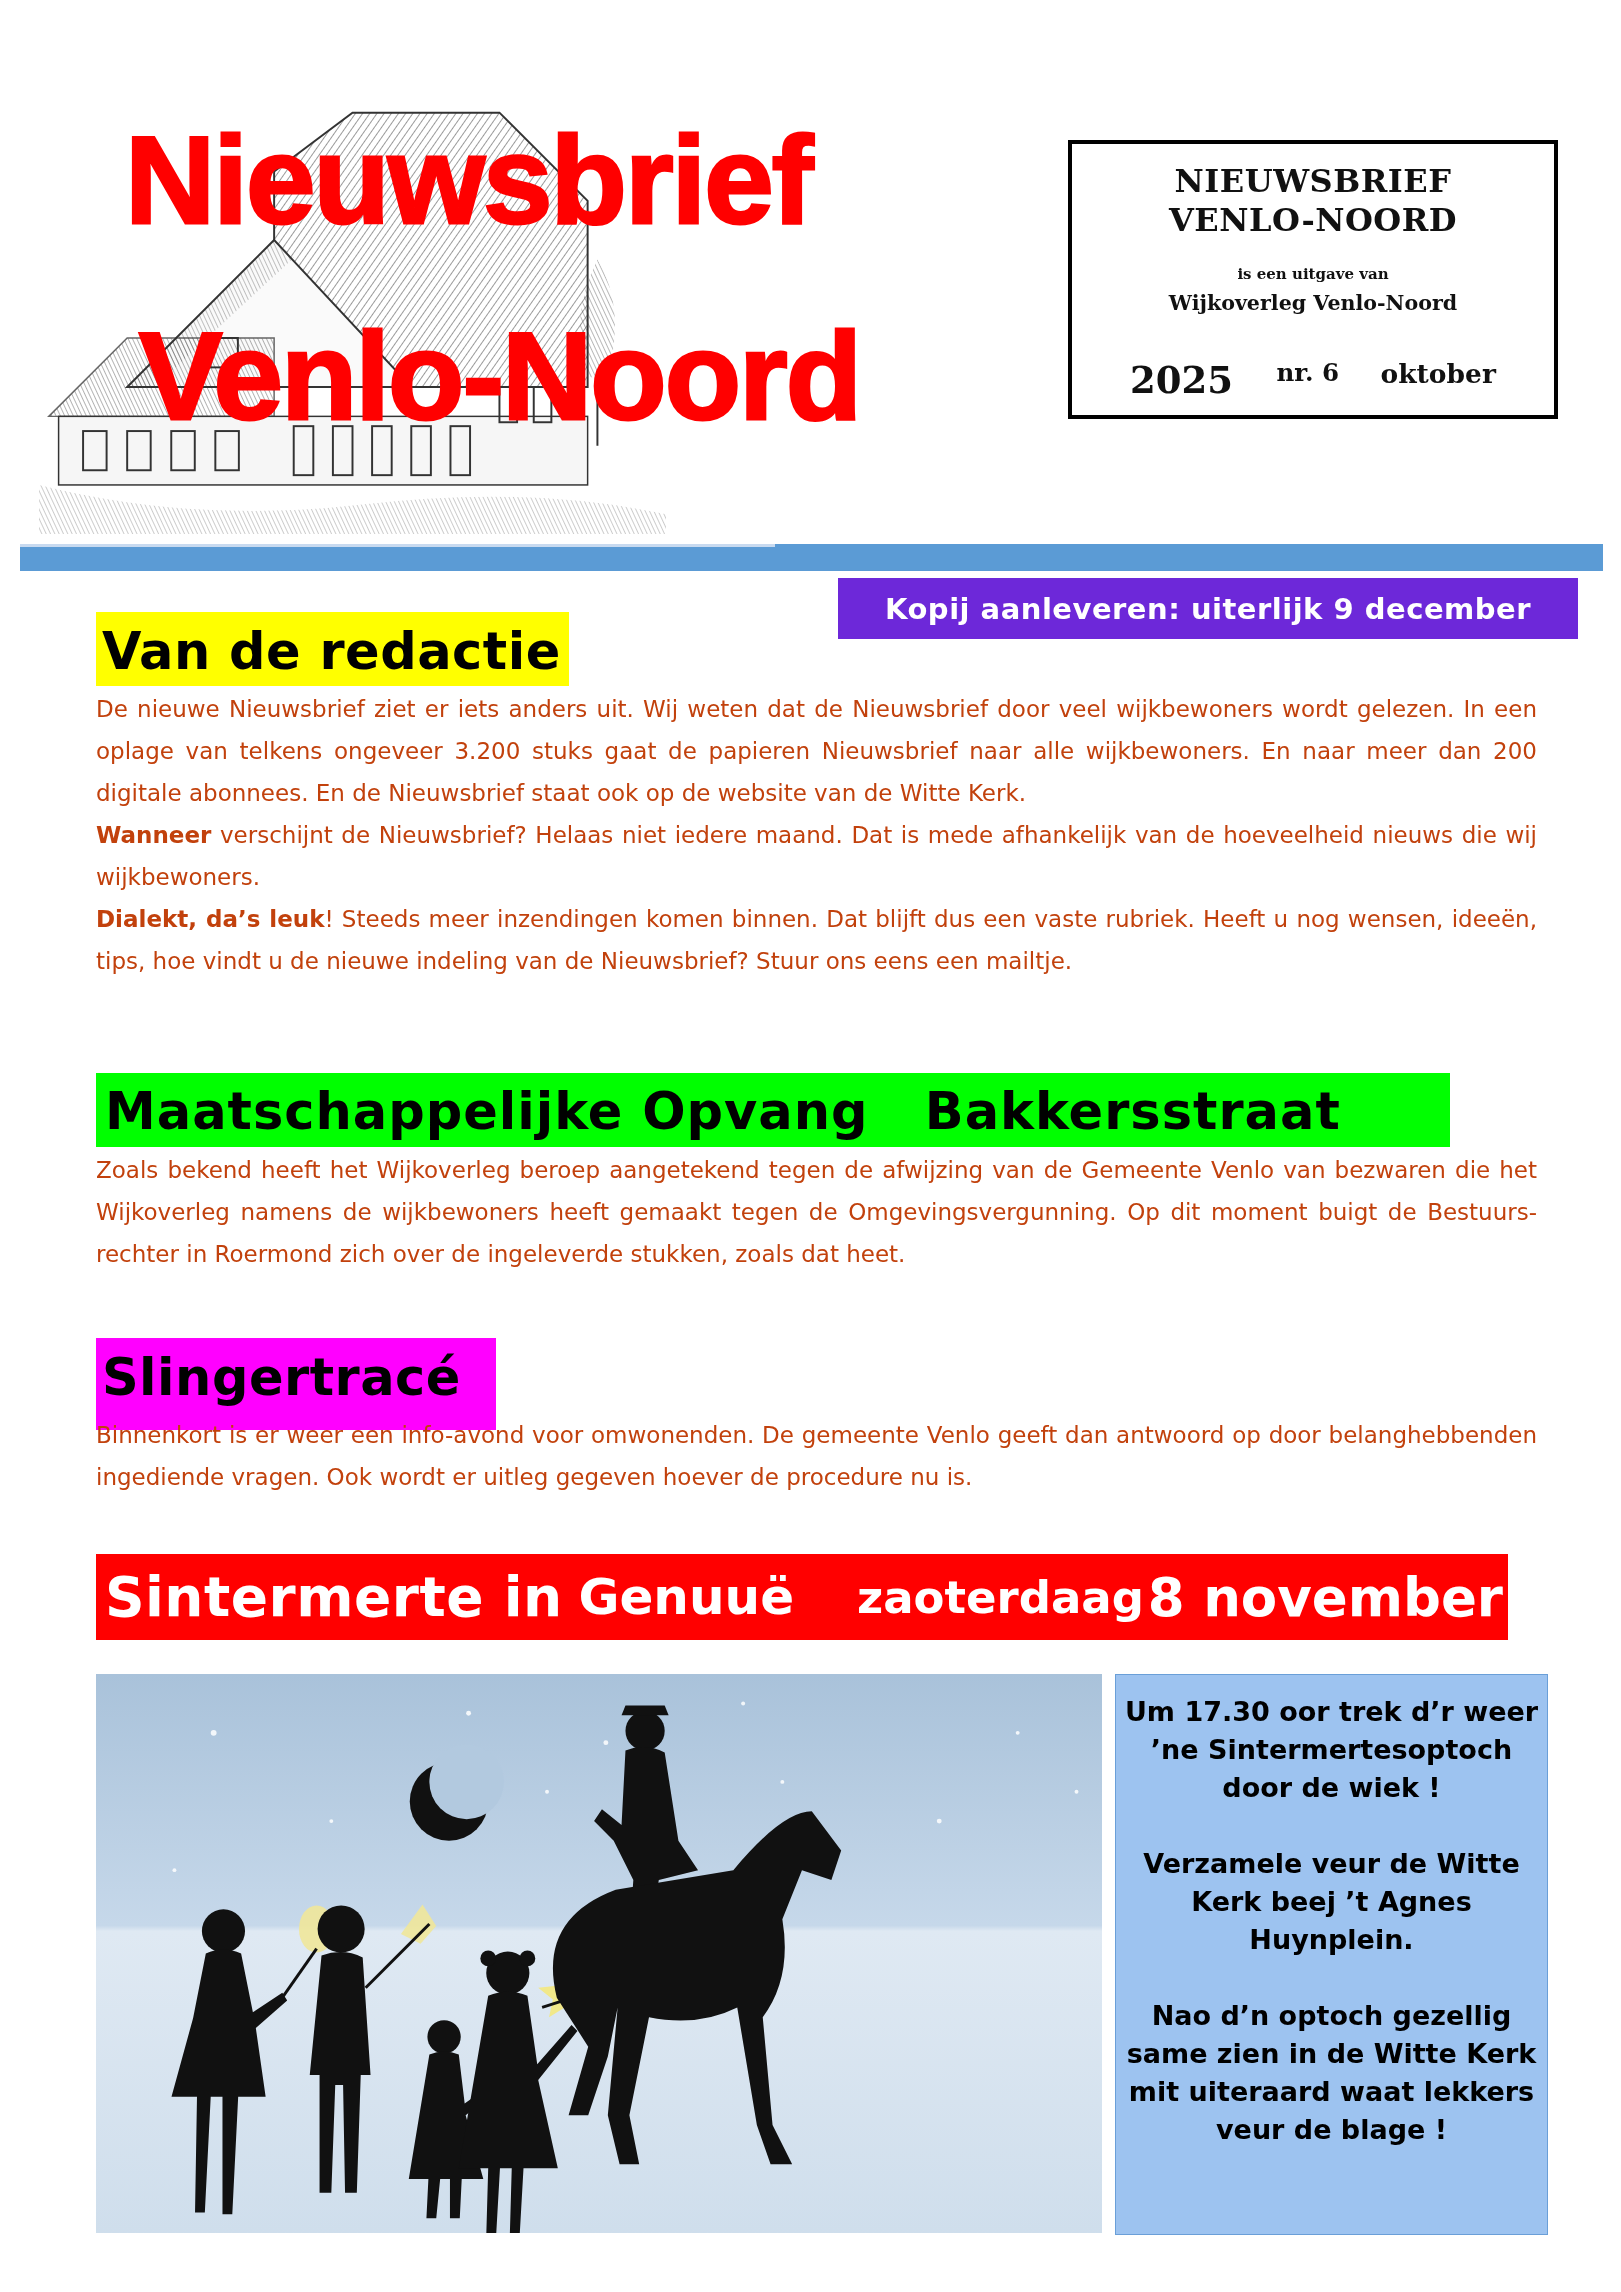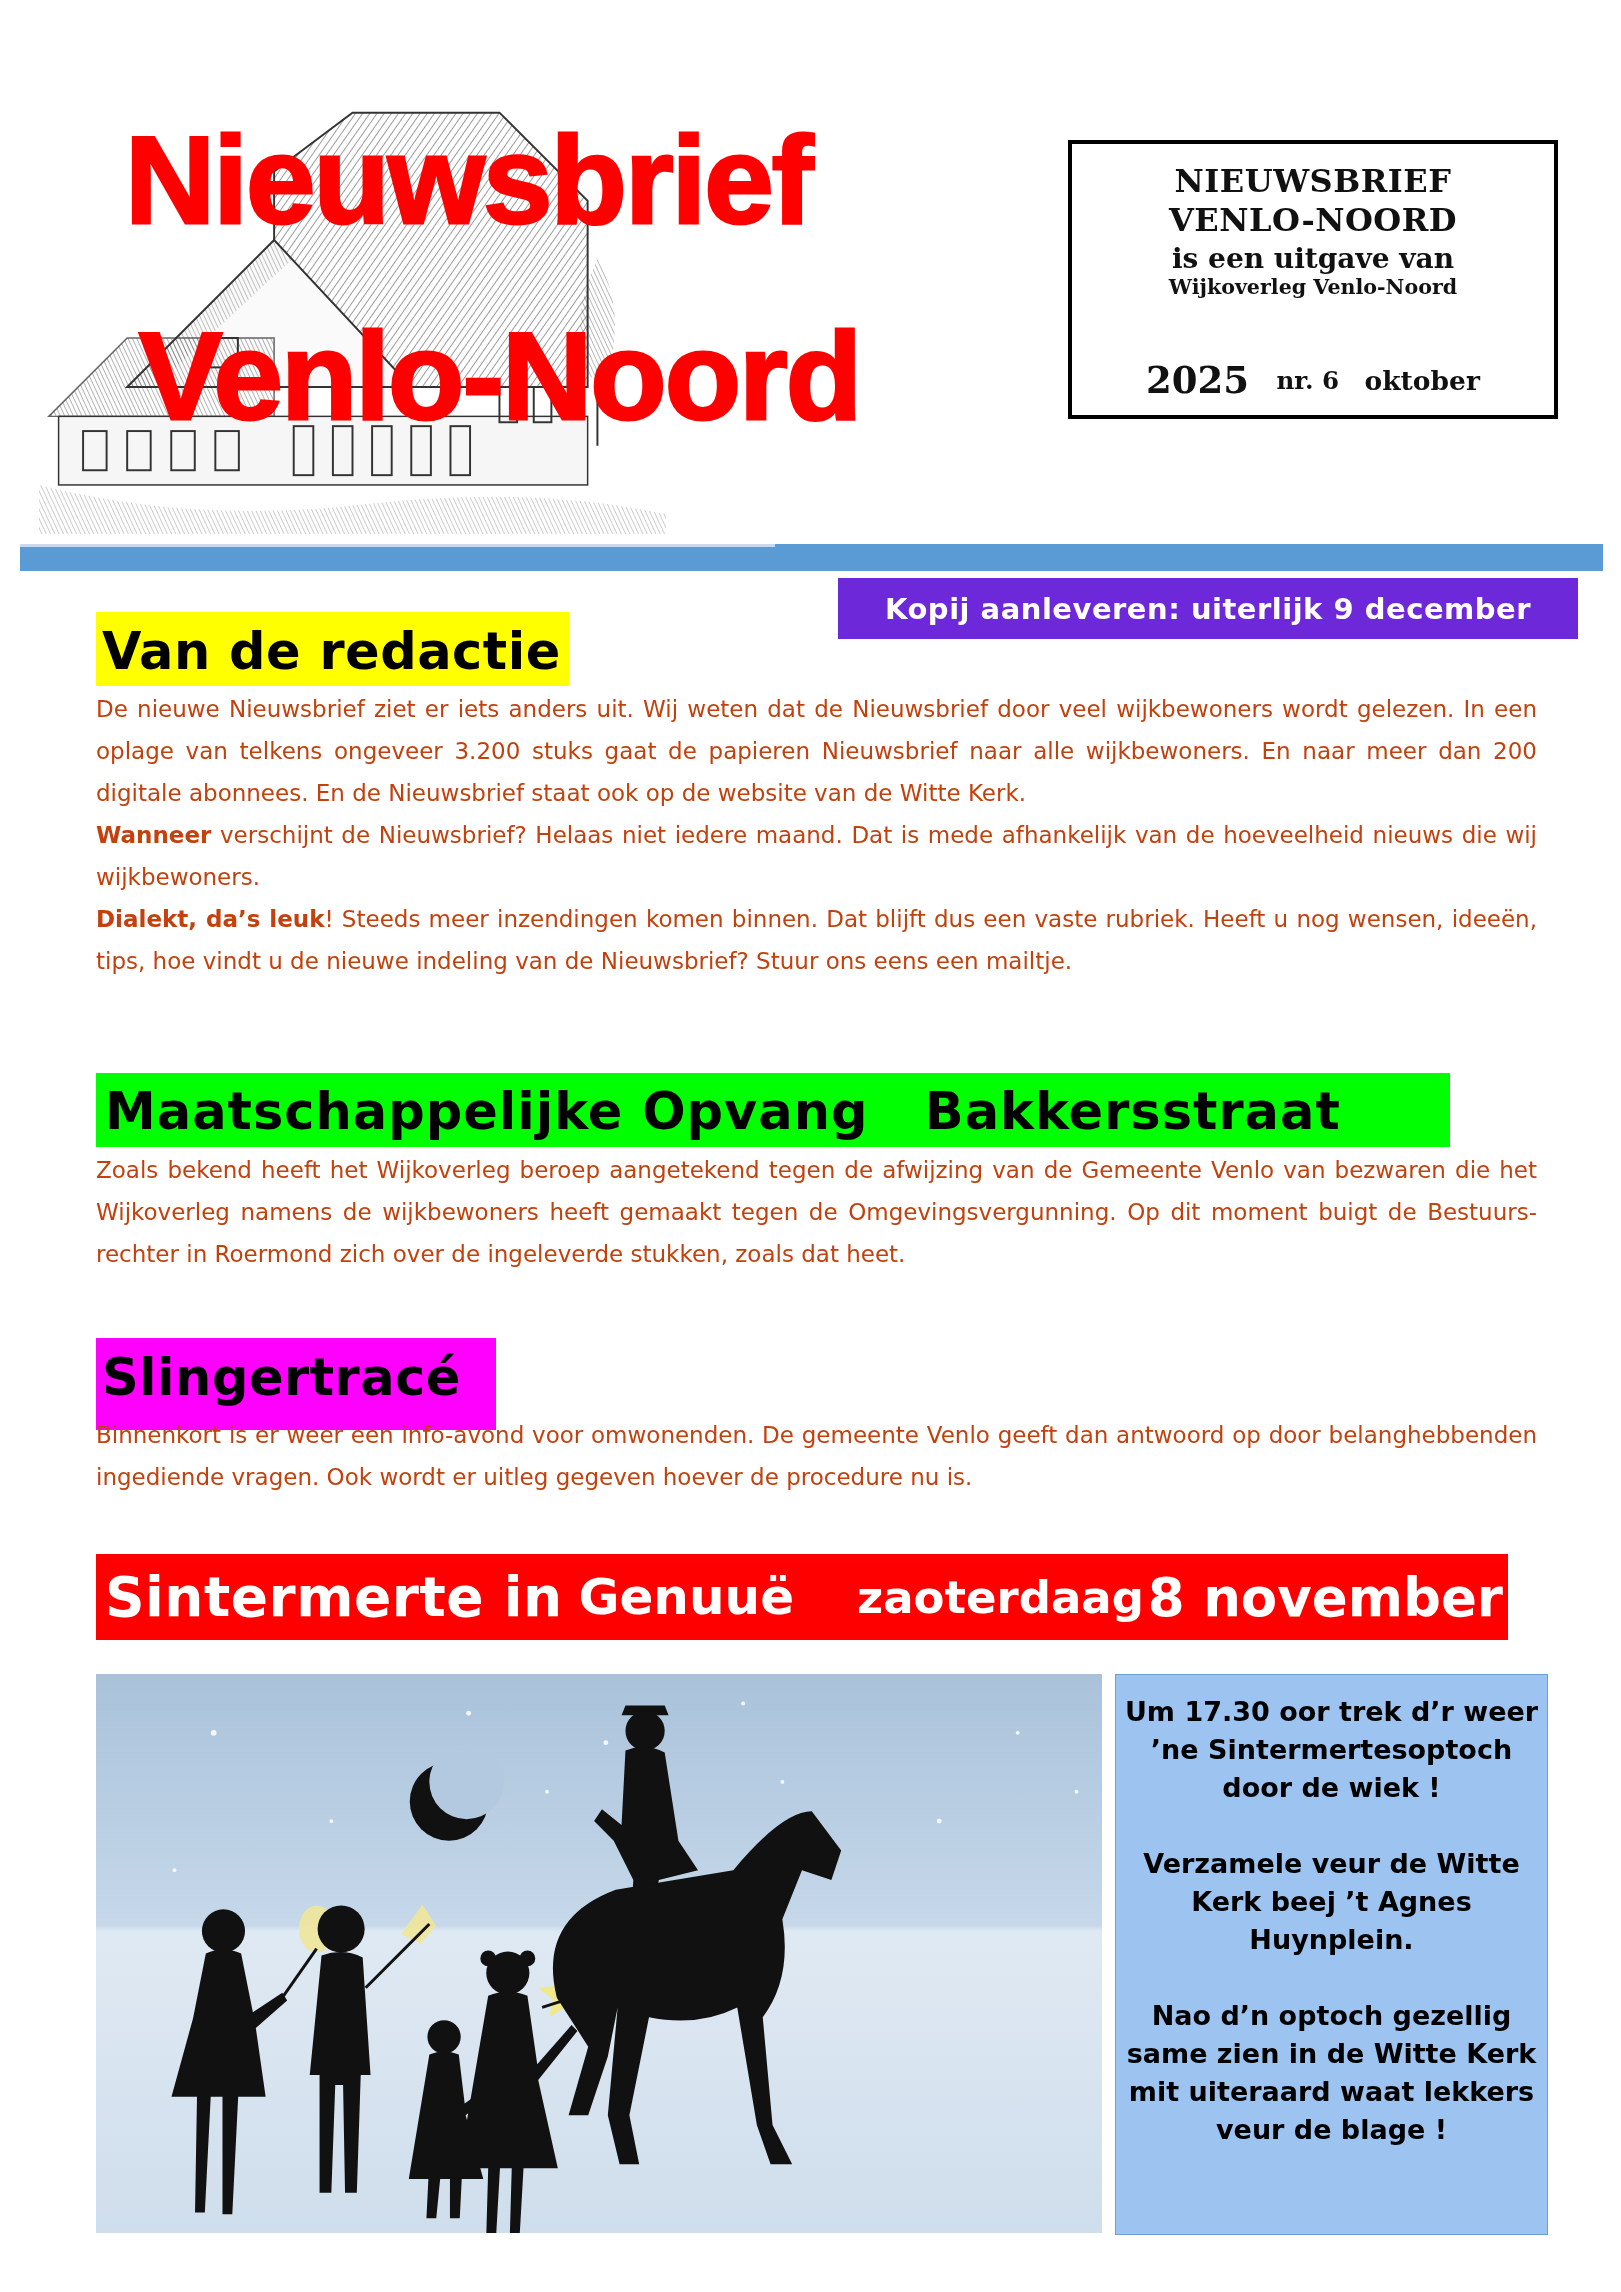--- a/index.html
+++ b/index.html
@@ -14,7 +14,7 @@
   .info-box { position:absolute; left:1068px; top:140px; width:490px; height:279px; border:4.9px solid #000; box-sizing:border-box; background:#fff; text-align:center; font-family:"DejaVu Serif", serif; font-weight:bold; }
   .info-box .t1 { margin-top:17.6px; font-size:32px; line-height:39px; letter-spacing:0.5px; }
   .info-box .t2 { font-size:32px; line-height:39px; letter-spacing:0.5px; }
-  .info-box .t3 { font-size:28px; line-height:29px; margin-top:4px; }
+  .info-box .t3 { font-size:15px; line-height:29px; margin-top:20px; }
   .info-box .t4 { font-size:20.6px; line-height:29px; }
   .info-box .issue-row { position:absolute; left:0; right:0; top:214px; display:flex; justify-content:center; align-items:center; gap:0; }
   .info-box .year { font-size:37px; margin-right:27.4px; }

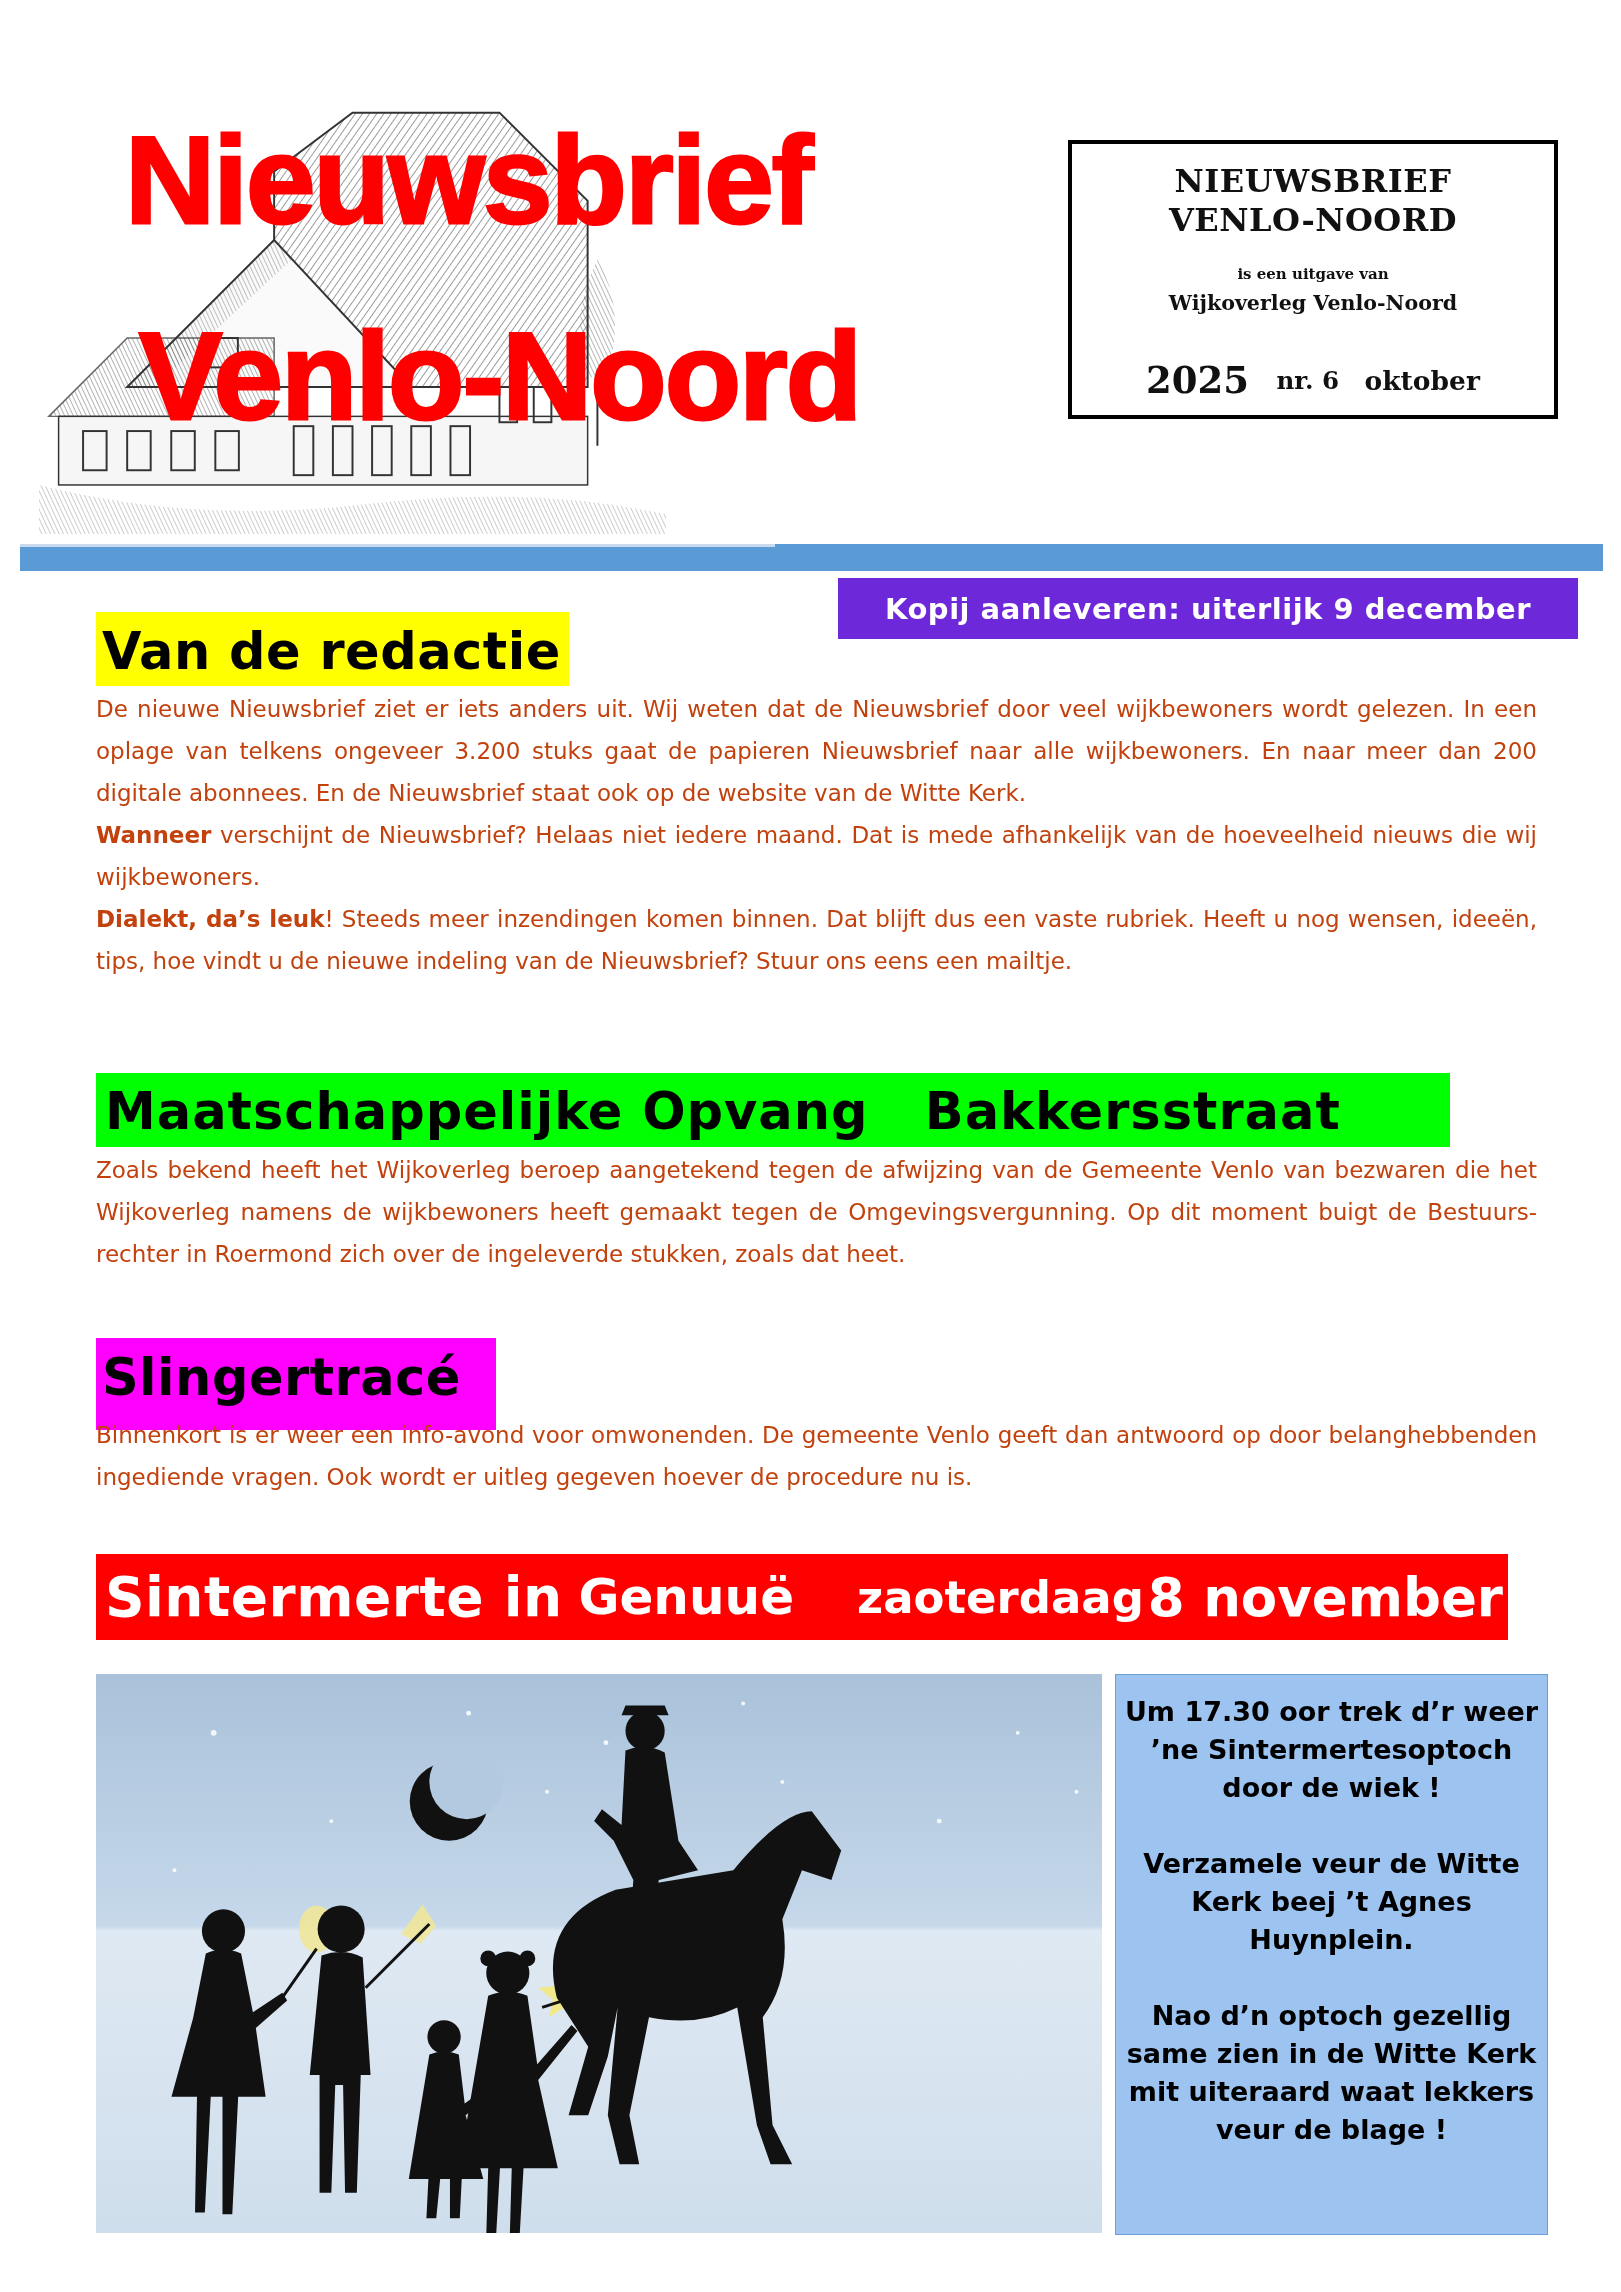--- a/index.html
+++ b/index.html
@@ -16,7 +16,7 @@
   .info-box .t2 { font-size:32px; line-height:39px; letter-spacing:0.5px; }
   .info-box .t3 { font-size:15px; line-height:29px; margin-top:20px; }
   .info-box .t4 { font-size:20.6px; line-height:29px; }
-  .info-box .issue-row { position:absolute; left:0; right:0; top:214px; display:flex; justify-content:center; align-items:center; gap:0; }
+  .info-box .issue-row { position:absolute; left:0; right:0; top:214px; display:flex; justify-content:center; align-items:flex-start; gap:16px; }
   .info-box .year { font-size:37px; margin-right:27.4px; }
   .info-box .nr { font-size:24.5px; margin-right:25.5px; }
   .info-box .month { font-size:26.5px; }

